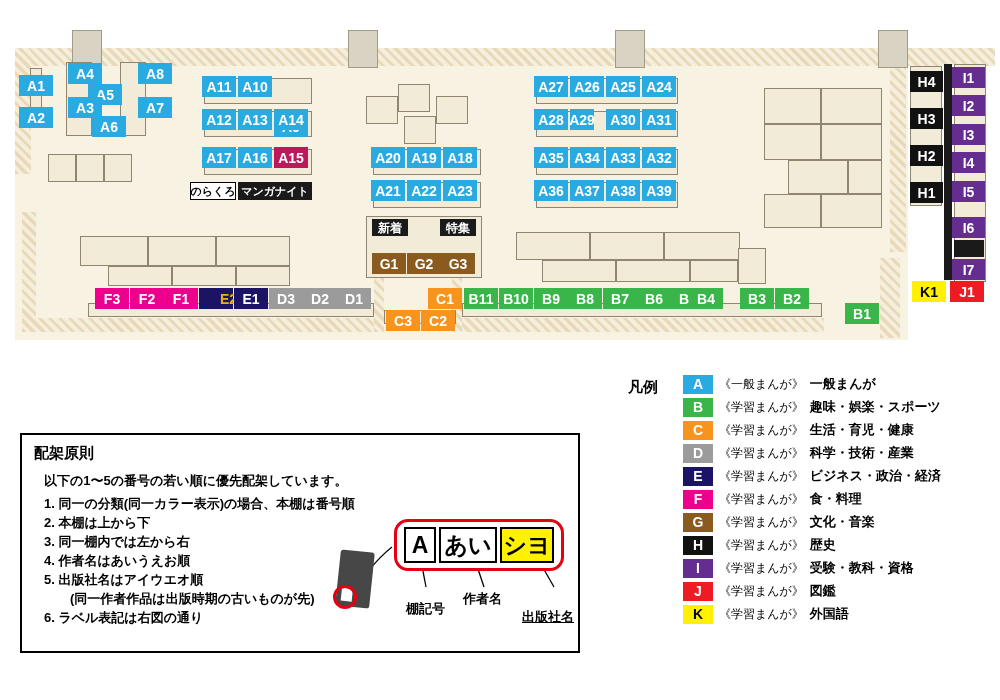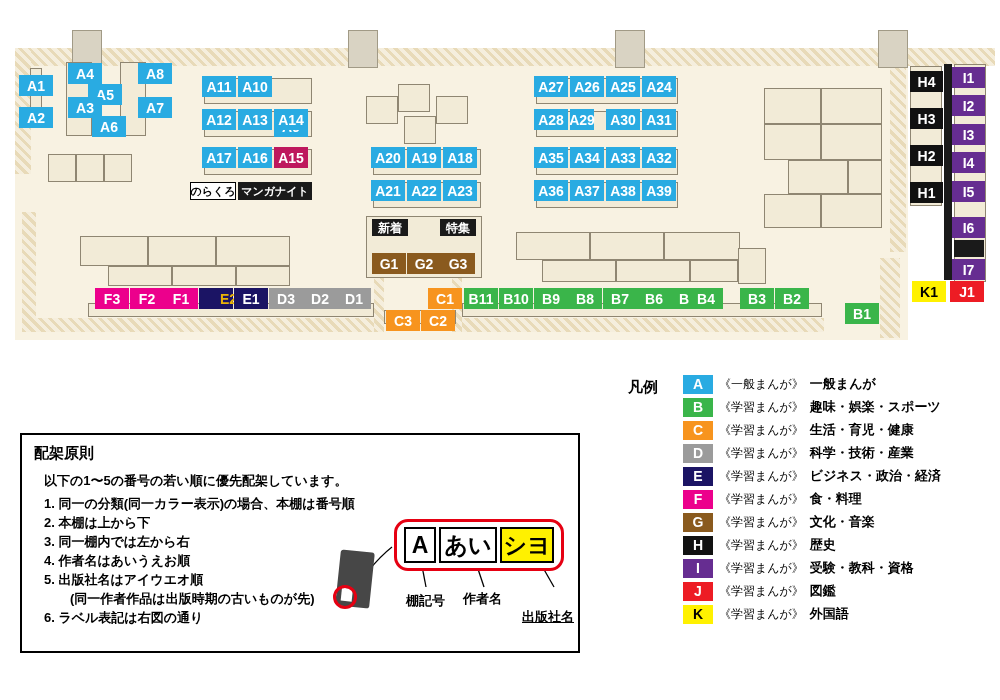--- a/index.html
+++ b/index.html
@@ -282,7 +282,7 @@
         <div class="cell" style="width: 58px; background: rgb(255, 255, 255);">あい</div>
         <div class="cell" style="width: 54px; background: rgb(255, 241, 0);">シヨ</div>
       </div>
-  <div class="cap" style="left: 384px; top: 157px;">棚記号</div>
+  <div class="cap" style="left: 384px; top: 165px;">棚記号</div>
       <div class="cap" style="left: 441px; top: 155px;">作者名</div>
       <div class="cap" style="left: 500px; top: 173px; text-decoration: underline;">出版社名</div>
     </div>

